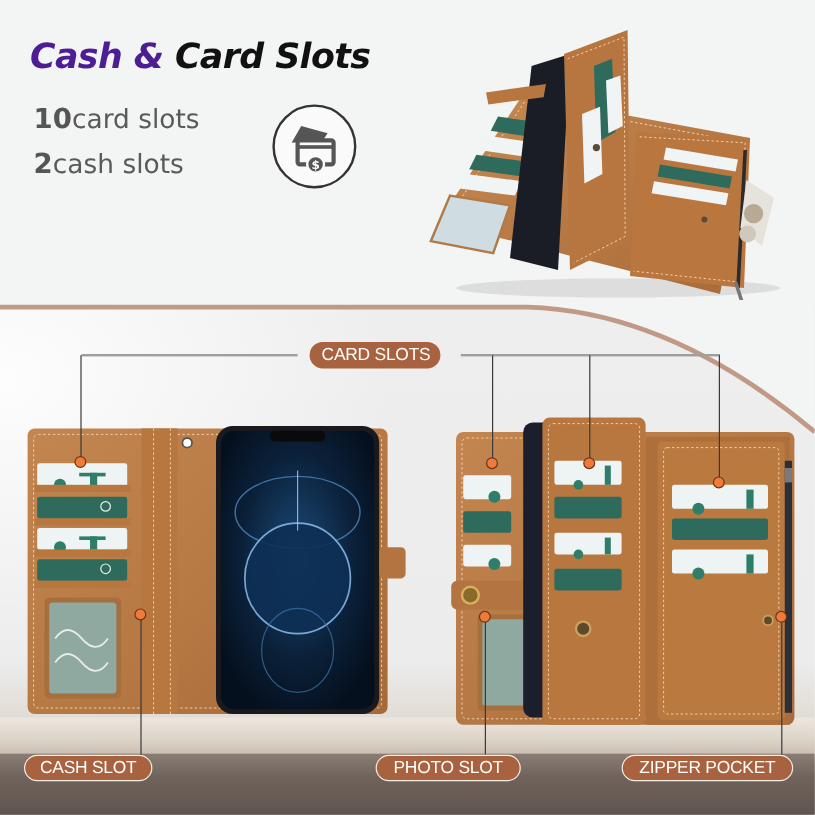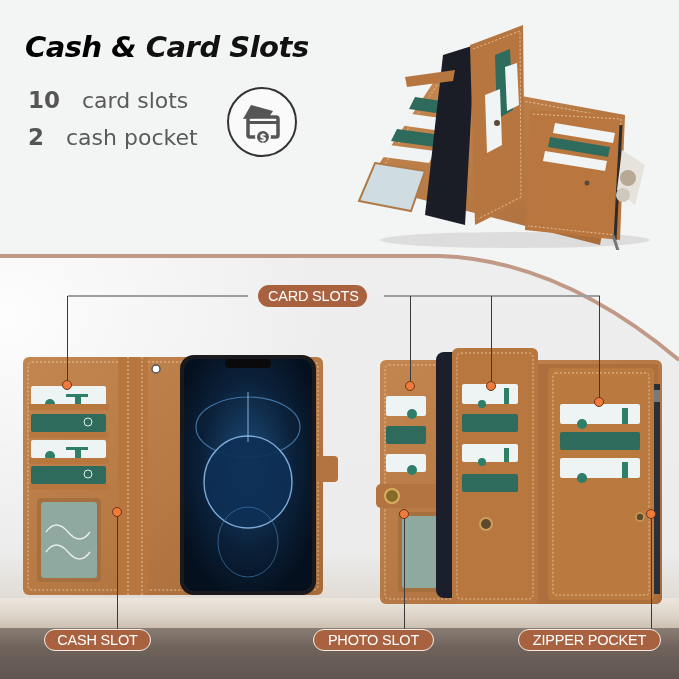--- a/index.html
+++ b/index.html
@@ -11,7 +11,7 @@
     
     .top-bg { position: absolute; left: 0; top: 0; width: 679px; height: 262px; background: #f3f4f4; }
     .headline { position: absolute; left: 25px; top: 30px; font-family: "DejaVu Sans", sans-serif; font-weight: bold; font-style: italic; font-size: 29px; letter-spacing: -0.5px; white-space: nowrap; }
-    .headline .accent { color: #000000; }
+    .headline .accent { color: #4c1d95; }
     .headline .dark { color: #111111; }
 
     .feature-list { position: absolute; left: 28px; top: 82px; }

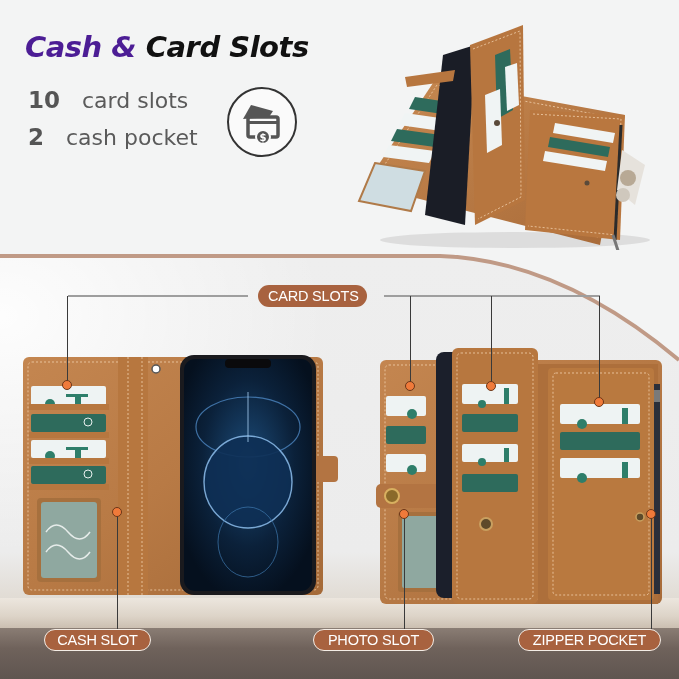--- a/index.html
+++ b/index.html
@@ -16,7 +16,7 @@
 
     .feature-list { position: absolute; left: 28px; top: 82px; }
     .feature { height: 36.5px; line-height: 36px; white-space: nowrap; color: #5a5a5a; font-family: "DejaVu Sans", sans-serif; font-size: 22px; }
-    .feature .num { font-weight: bold; color: #555; margin-right: 22px; font-size: 23px; }
+    .feature .num { font-weight: bold; color: #555; margin-right: 0; font-size: 23px; }
 
     .icon-circle { position: absolute; left: 227px; top: 87px; width: 70px; height: 70px; border: 2px solid #333; border-radius: 50%; background: #fafafa; }
 

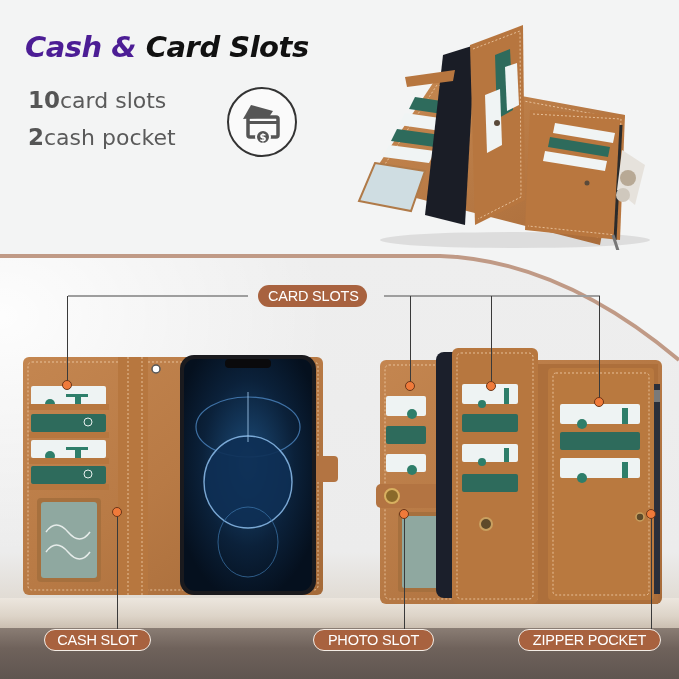--- a/index.html
+++ b/index.html
@@ -63,7 +63,7 @@
       <span class="num">10</span><span>card slots</span>
     </div>
     <div class="feature">
-      <span class="num">2</span><span>cash pocket</span>
+      <span class="num">2</span><span>cash slots</span>
     </div>
   </div>
 

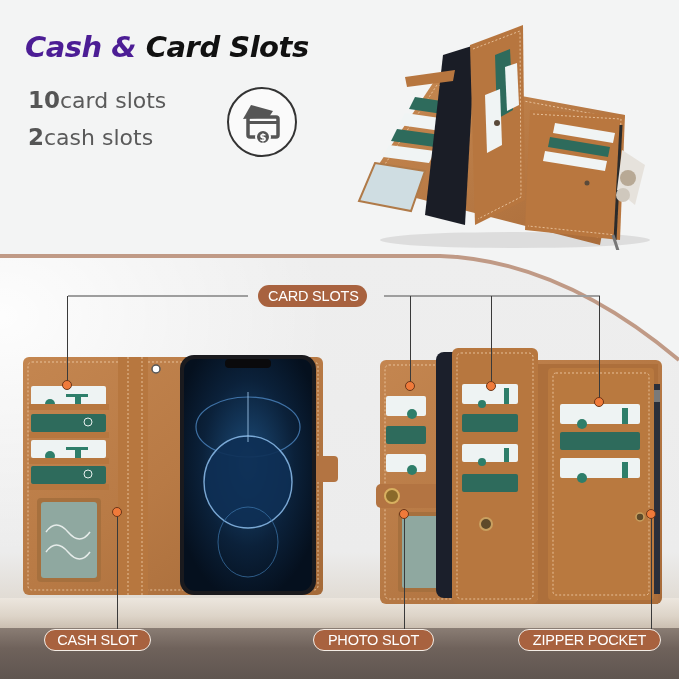--- a/index.html
+++ b/index.html
@@ -259,7 +259,7 @@
   <div class="callout-vline" style="left:651px; top:514px; height:115px;"></div>
   <div class="dot" style="left:646px; top:509px;"></div>
 
-  <div class="pill" style="left:44px; top:629px; width:107px;">CASH SLOT</div>
+  <div class="pill" style="left:20px; top:629px; width:107px;">CASH SLOT</div>
   <div class="pill" style="left:313px; top:629px; width:121px;">PHOTO SLOT</div>
   <div class="pill" style="left:518px; top:629px; width:143px;">ZIPPER POCKET</div>
 

